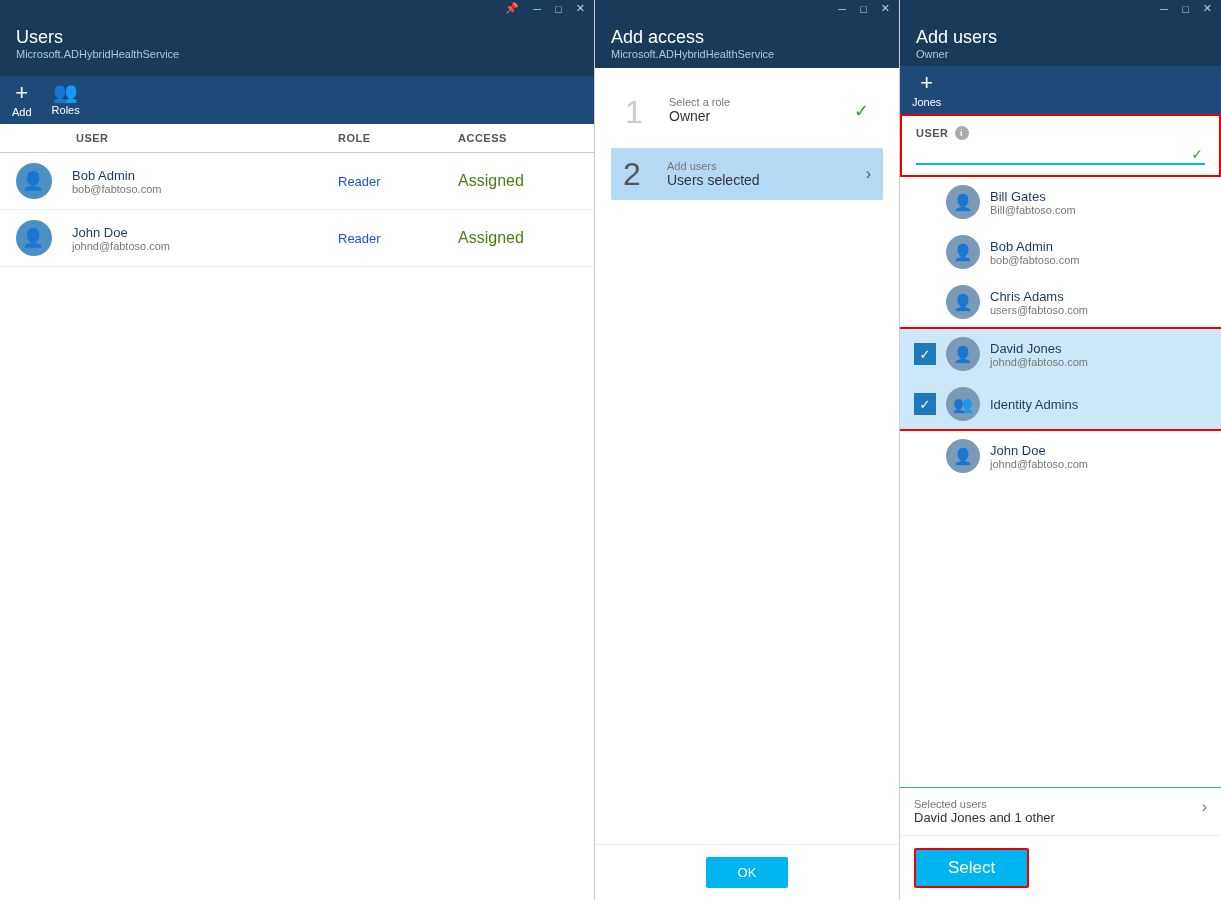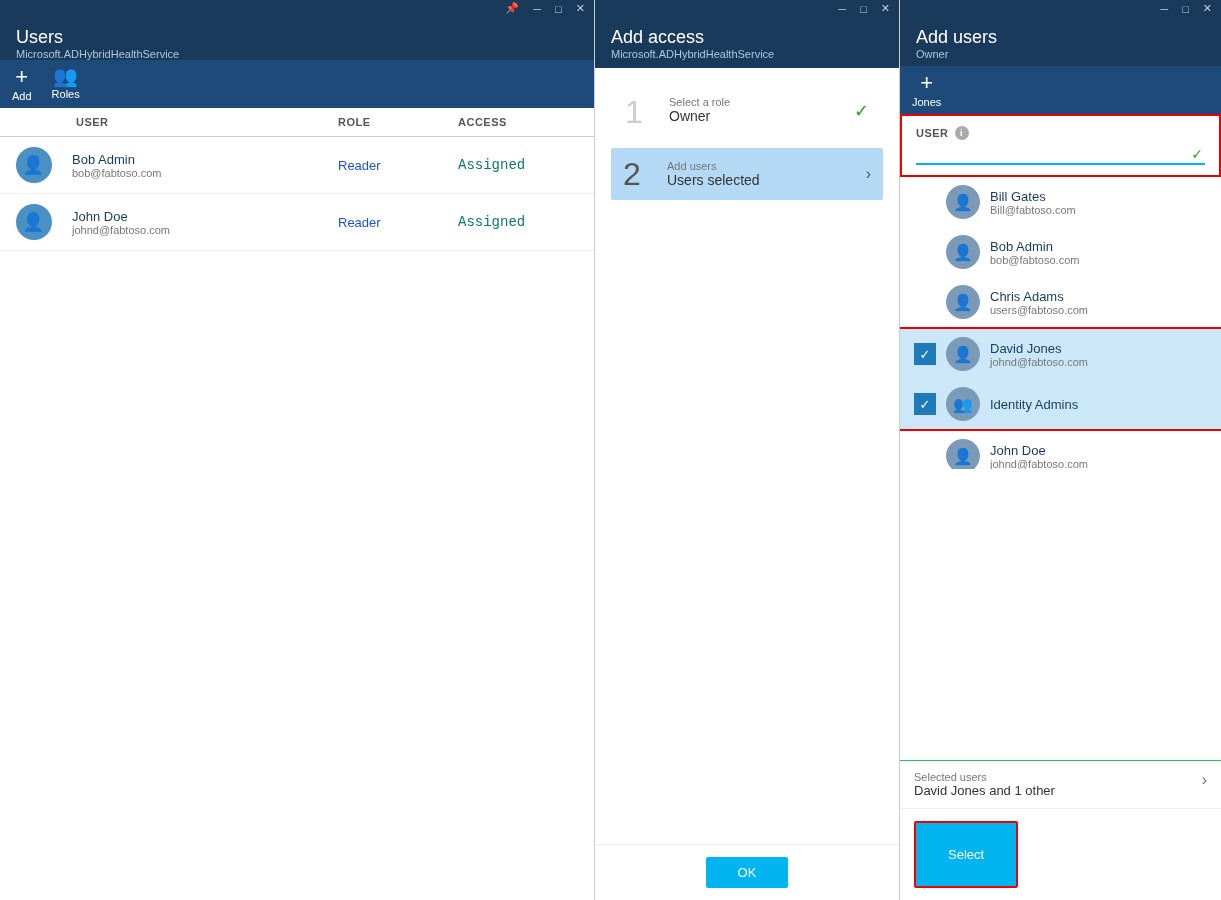--- a/index.html
+++ b/index.html
@@ -17,7 +17,7 @@
     .panel-header-dark {
       background: #1a3a5c;
       color: #fff;
-      padding: 10px 16px 0;
+      padding: 10px 16px 16px;
     }
     .panel-header-dark .title { font-size: 18px; font-weight: 300; }
     .panel-header-dark .subtitle { font-size: 11px; color: #aac8e0; }

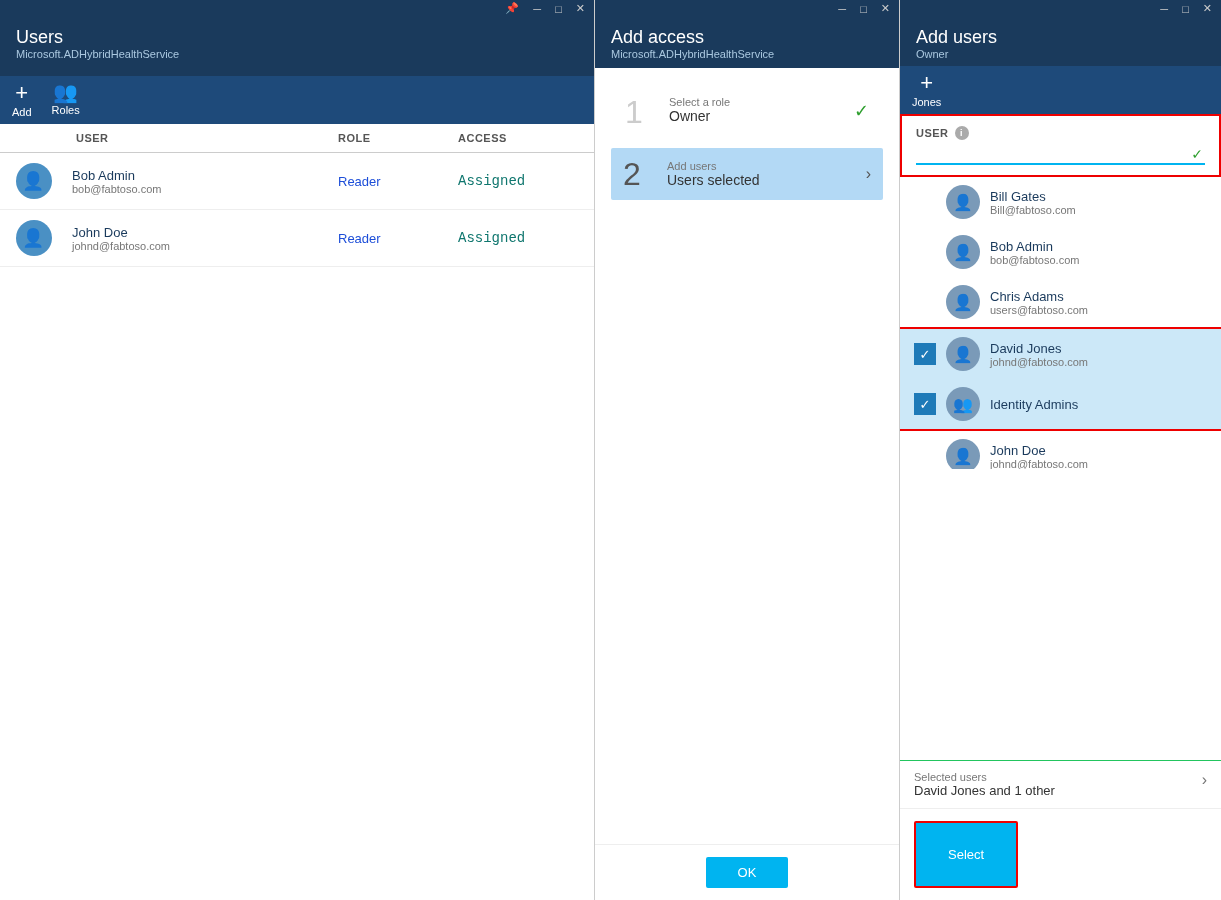--- a/index.html
+++ b/index.html
@@ -81,7 +81,7 @@
     .user-info .name { font-size: 13px; color: #1a3a5c; font-weight: 500; }
     .user-info .email { font-size: 11px; color: #777; }
     .user-role { font-size: 13px; color: #1d4ed8; }
-    .user-access { font-size: 14px; color: #0f766e; font-family: Liberation Mono, monospace; }
+    .user-access { font-size: 16px; color: #4d7c0f; }
 
     
     .panel-access {

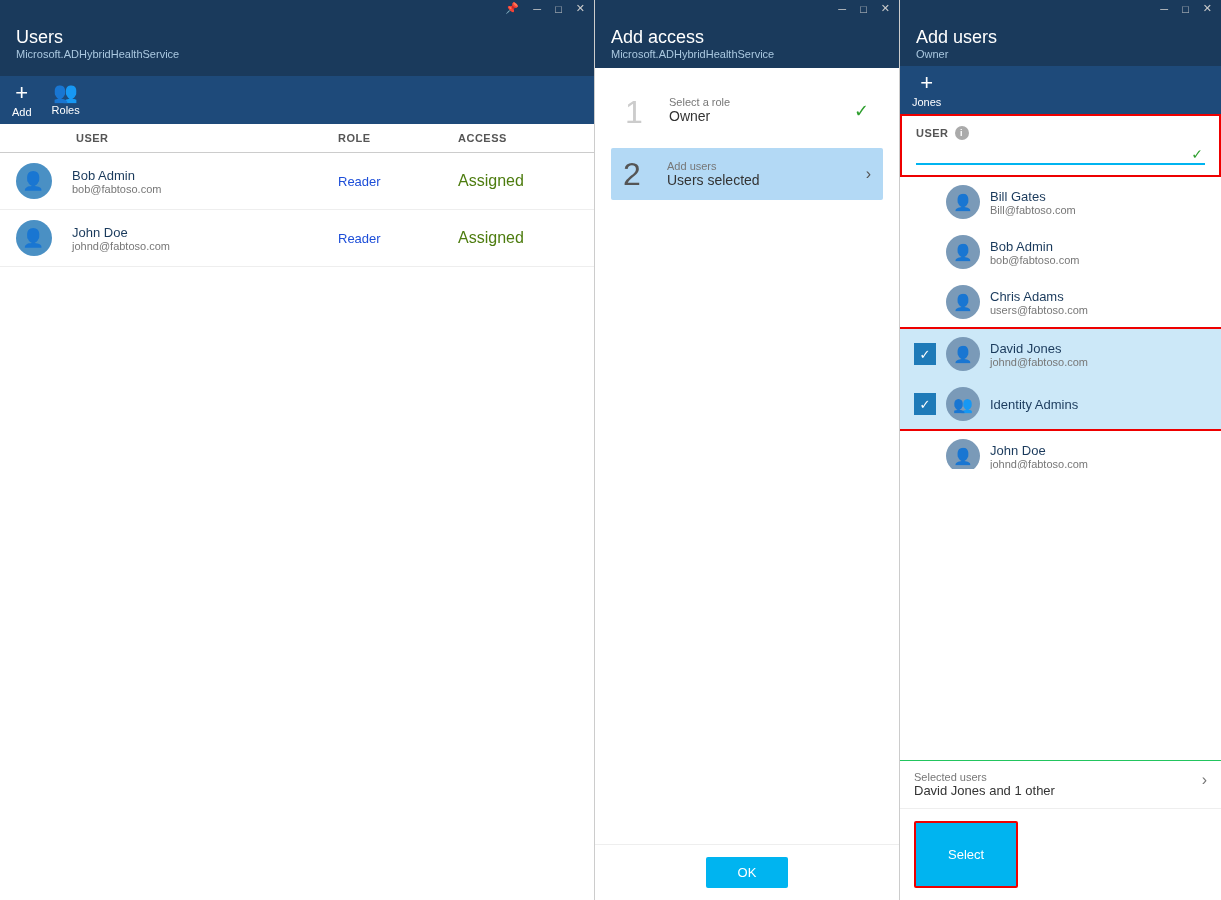--- a/index.html
+++ b/index.html
@@ -257,8 +257,8 @@
       background: #00b4f0;
       color: #fff;
       border: 2px solid #e00;
-      padding: 24px 32px;
-      font-size: 13px;
+      padding: 8px 32px;
+      font-size: 17px;
       cursor: pointer;
       border-radius: 2px;
     }

